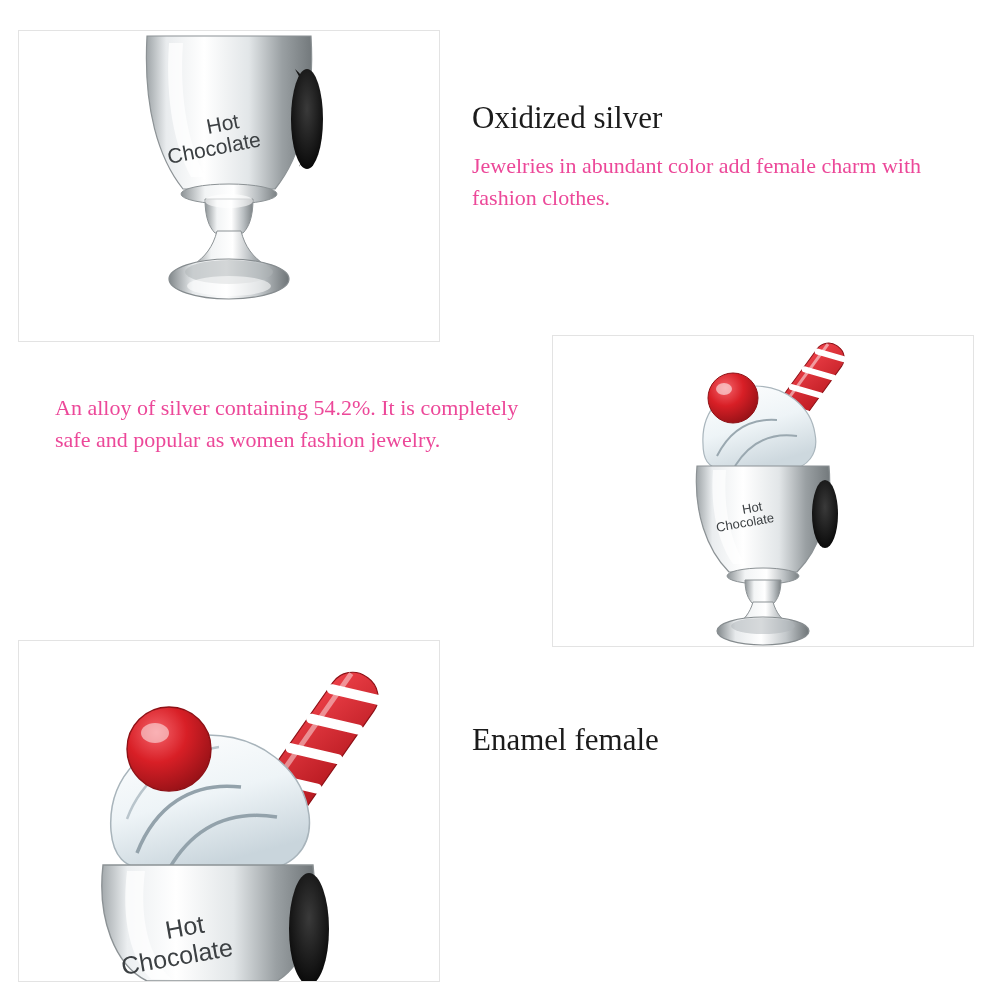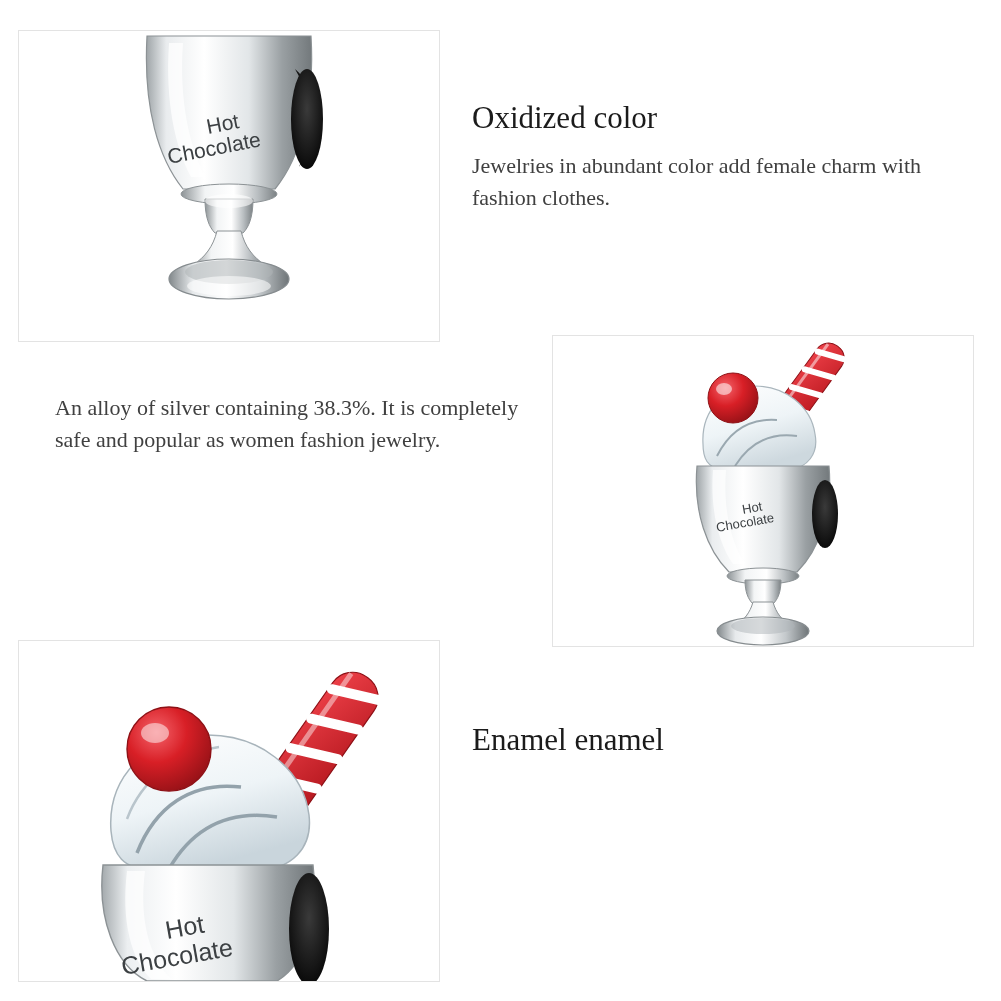--- a/index.html
+++ b/index.html
@@ -112,7 +112,7 @@
 </div>
 
 <div class="textblock" id="text-oxidized">
-  <h2 class="tb-title">Oxidized color</h2>
+  <h2 class="tb-title">Oxidized silver</h2>
   <p class="tb-body">Jewelries in abundant color add female charm with fashion clothes.</p>
 </div>
 

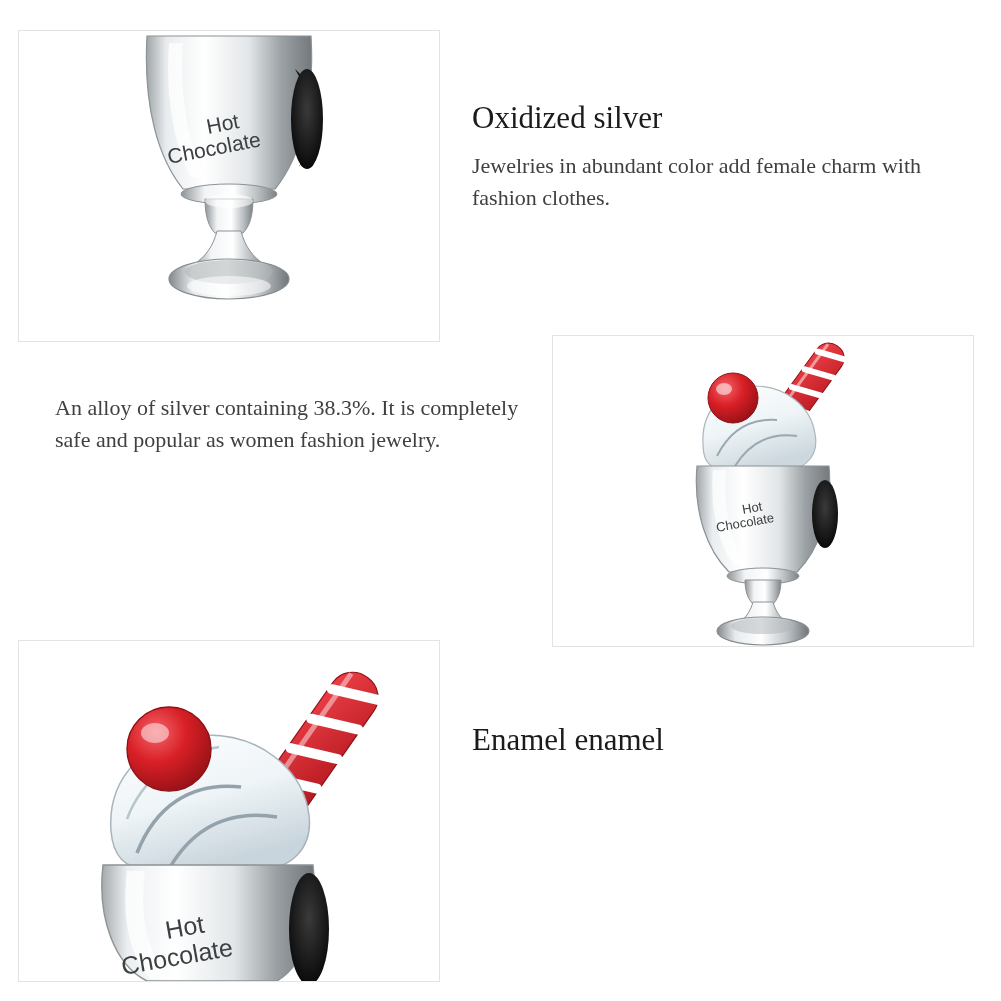--- a/index.html
+++ b/index.html
@@ -39,7 +39,7 @@
   }
   .tb-body {
     font-size: 22px;
-    color: #404040;
+    color: #ec4899;
     line-height: 1.45;
     margin: 0;
     font-family: "Liberation Serif", serif;

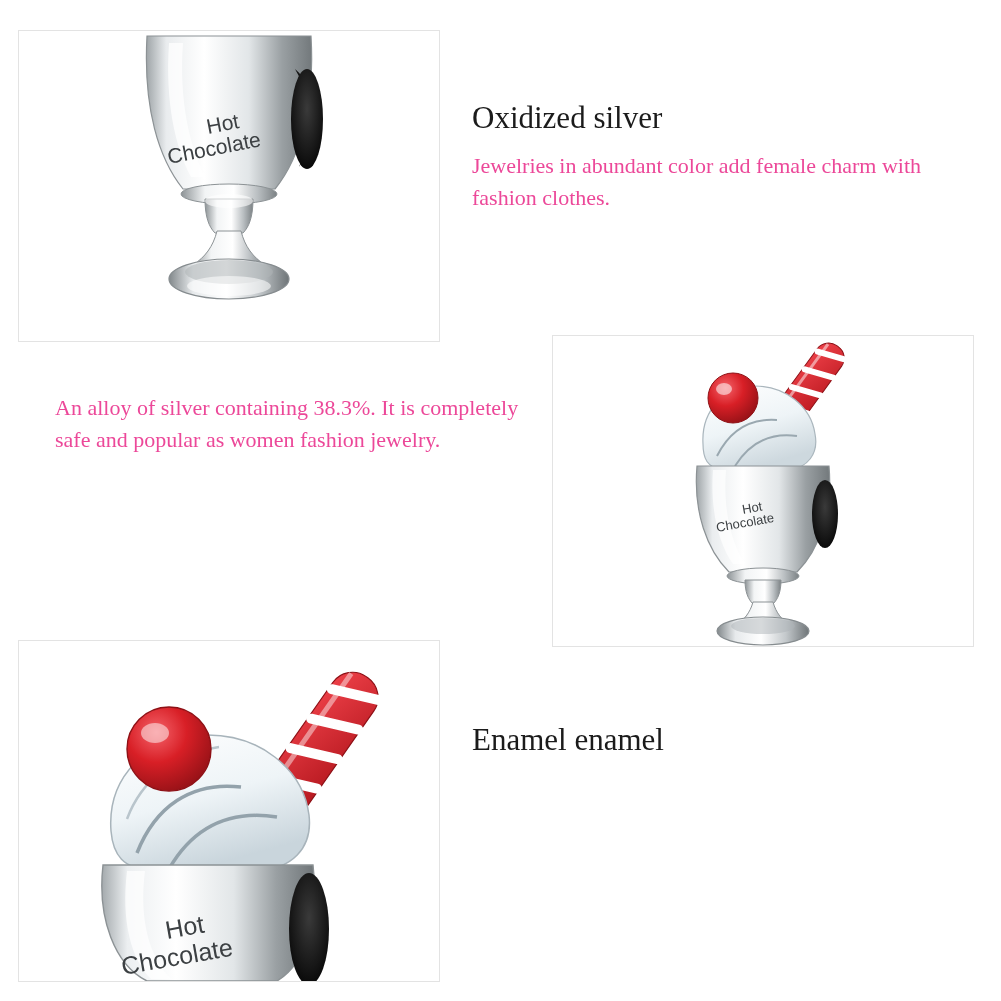--- a/index.html
+++ b/index.html
@@ -117,7 +117,7 @@
 </div>
 
 <div class="textblock" id="text-925">
-  <p class="tb-body">An alloy of silver containing 38.3%. It is completely safe and popular as women fashion jewelry.</p>
+  <p class="tb-body">An alloy of silver containing 54.2%. It is completely safe and popular as women fashion jewelry.</p>
 </div>
 
 <div class="panel" id="panel-mid-right">

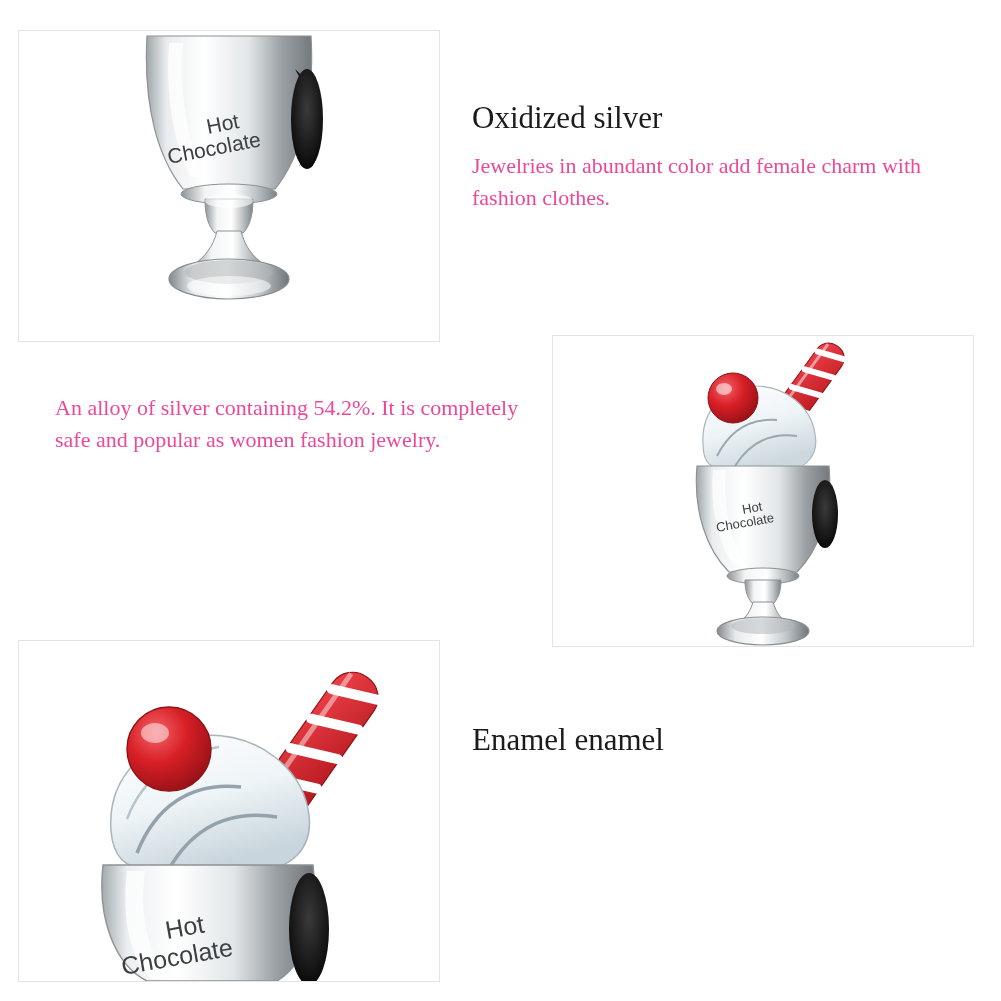--- a/index.html
+++ b/index.html
@@ -264,7 +264,7 @@
 </div>
 
 <div class="textblock" id="text-enamel">
-  <h2 class="tb-title">Enamel enamel</h2>
+  <h2 class="tb-title">Enamel female</h2>
 </div>
 
 </body></html>

